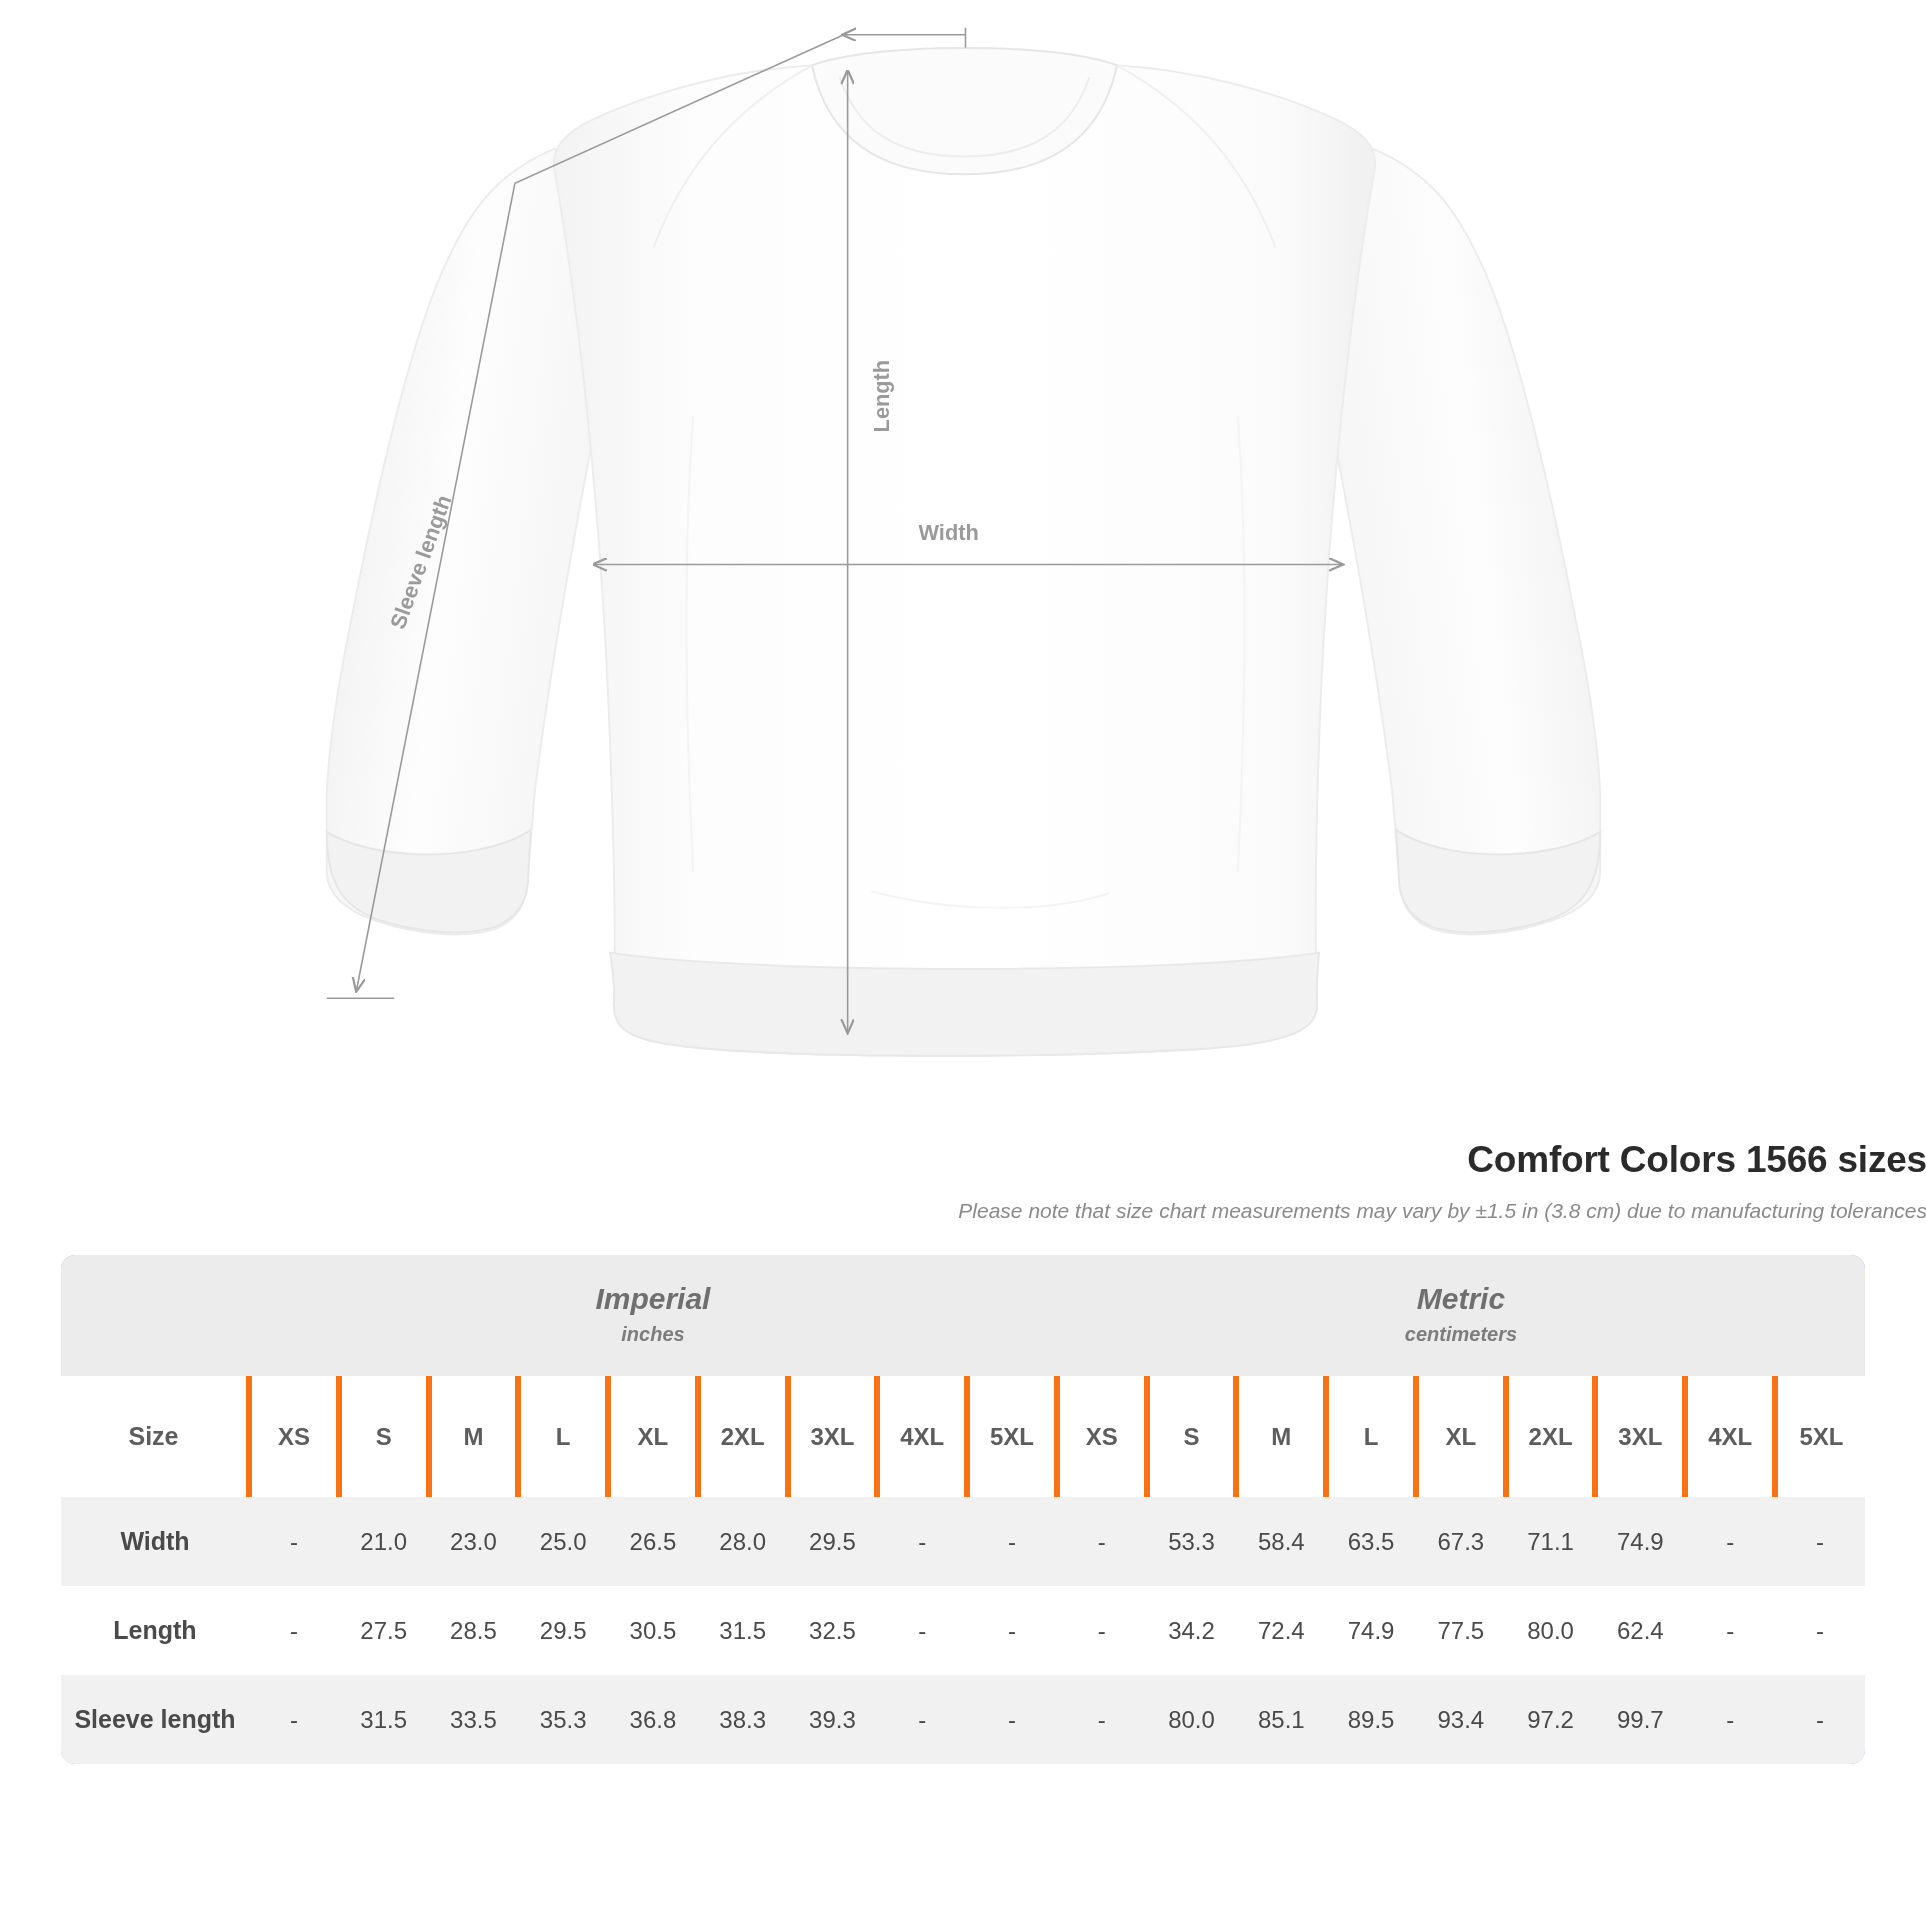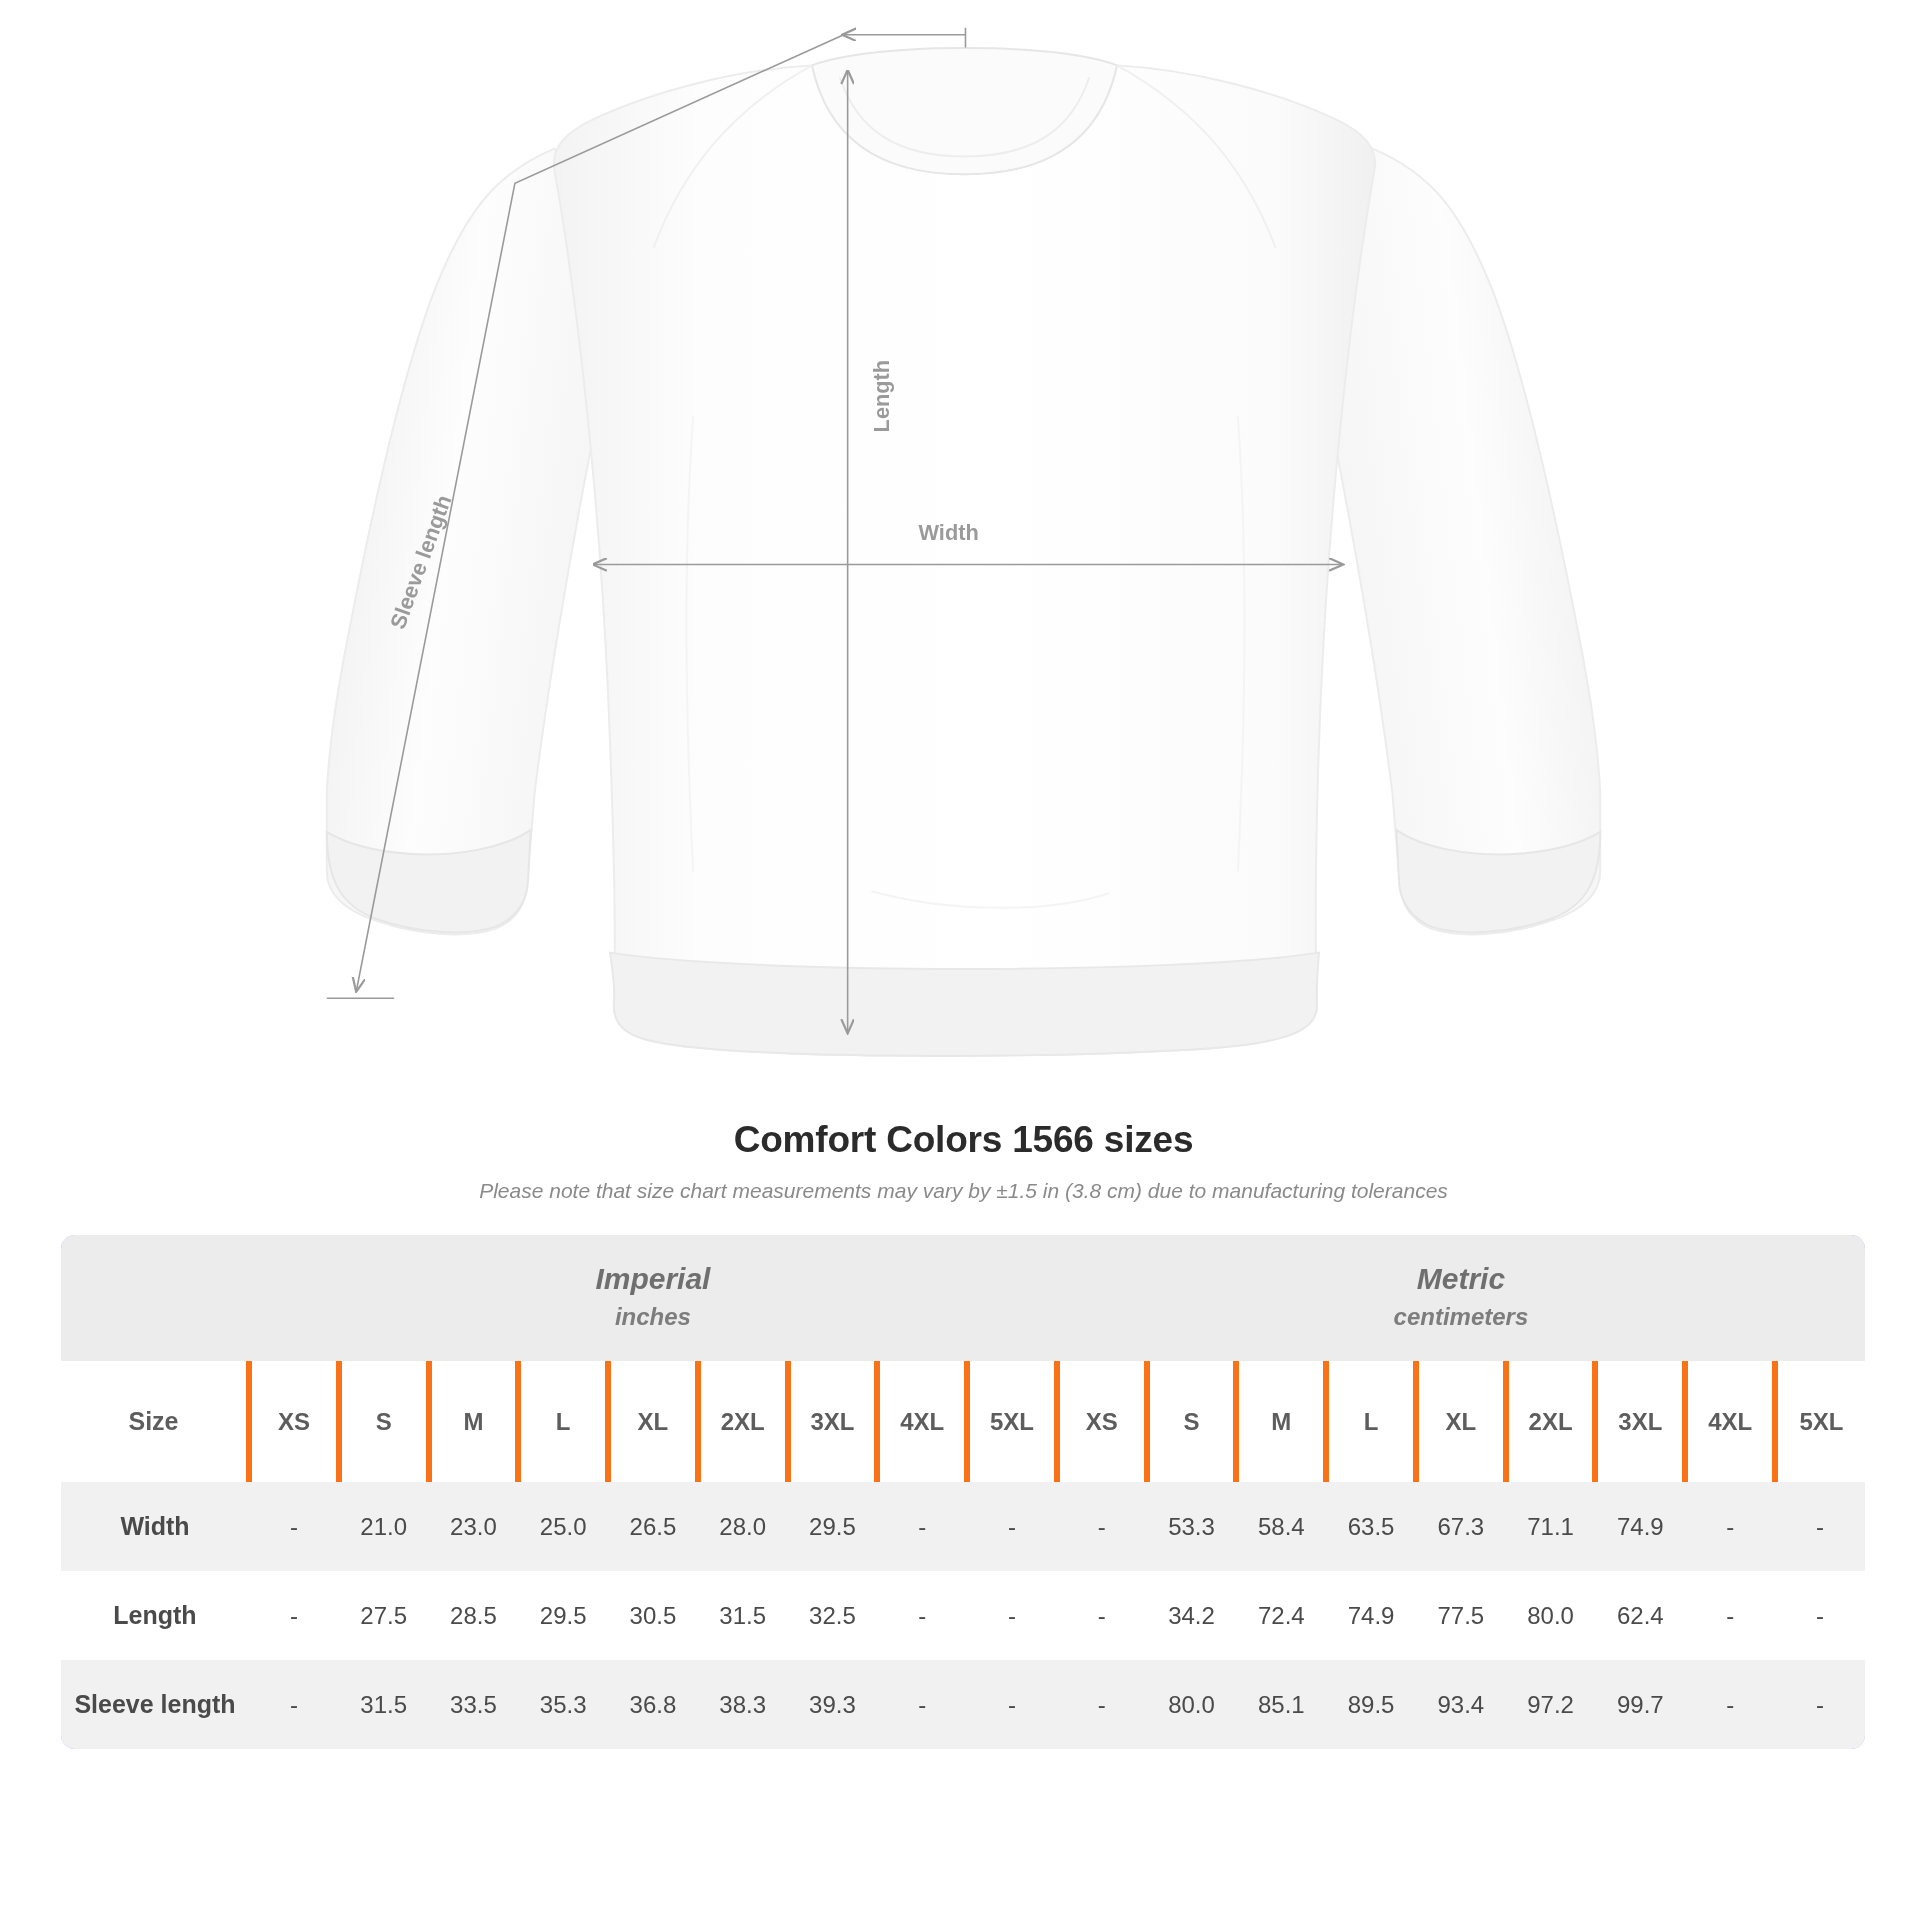--- a/index.html
+++ b/index.html
@@ -32,7 +32,8 @@
 
   
   .title-block {
-    text-align: center;
+    text-align: right;
+    margin-top: 20px;
   }
   .chart-title {
     font-size: 37px;

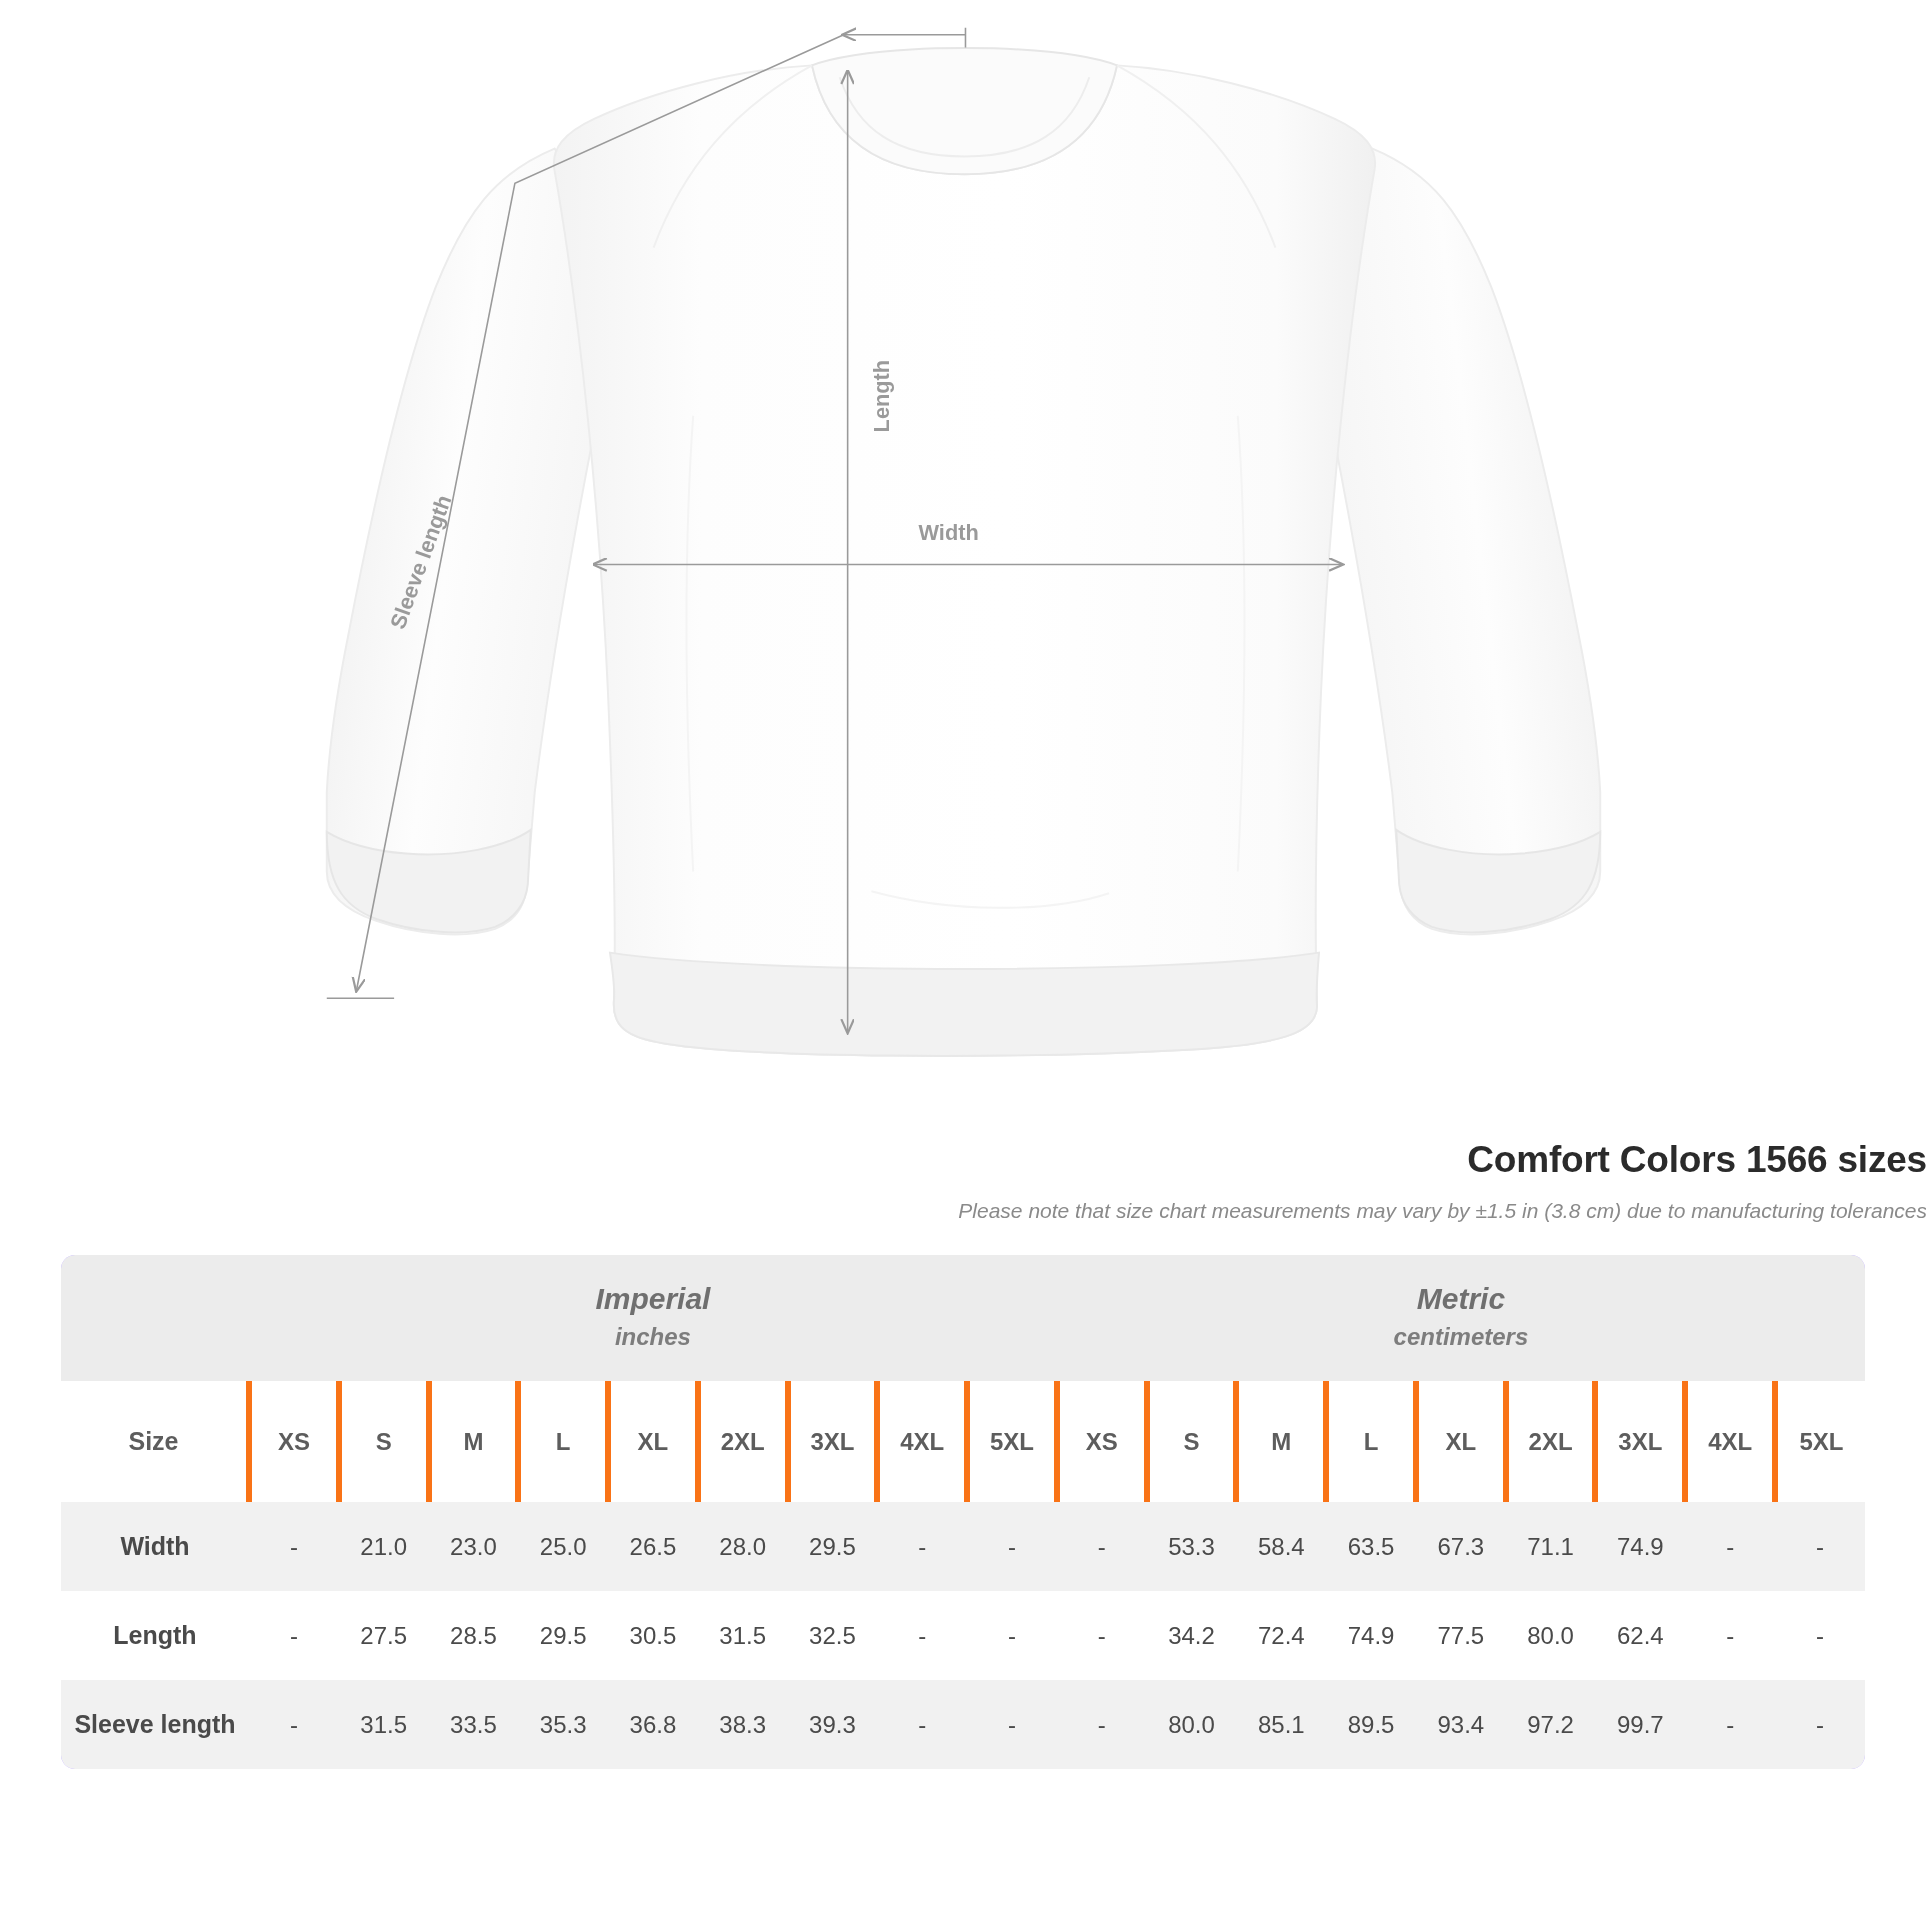--- a/index.html
+++ b/index.html
@@ -81,7 +81,7 @@
     line-height: 1.2;
   }
   .unit-sub {
-    font-size: 24px;
+    font-size: 20px;
     font-style: italic;
     color: #7d7d7d;
     margin-top: 6px;

